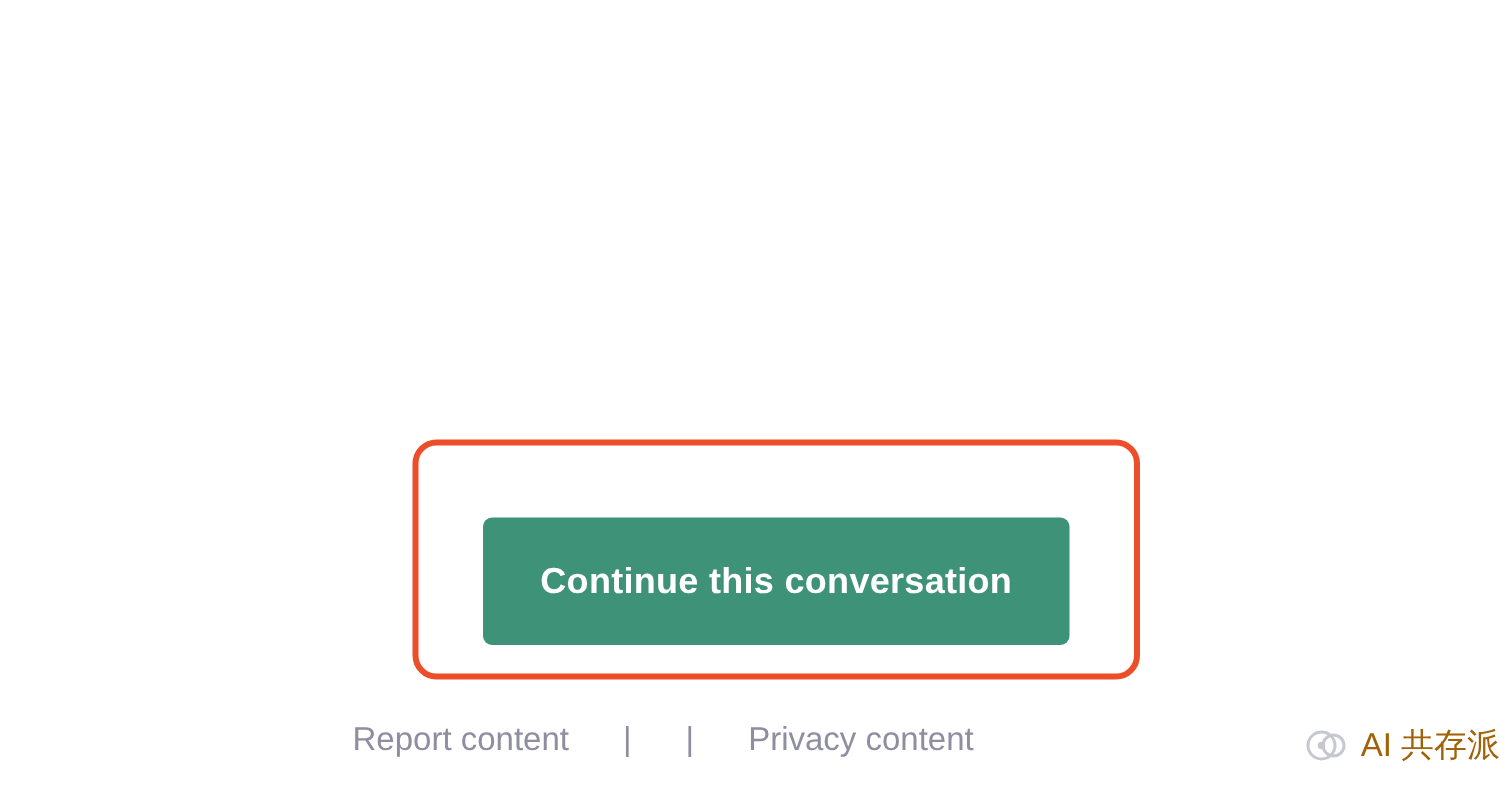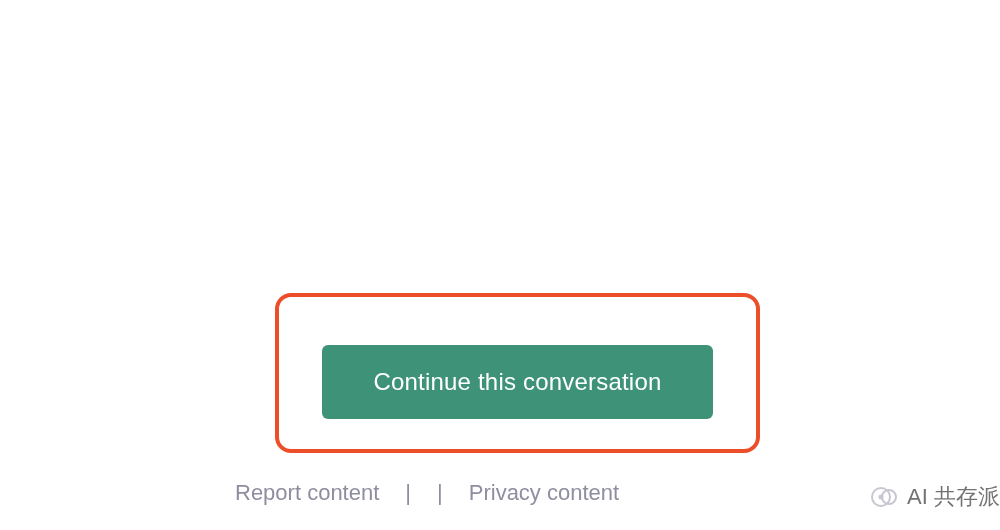--- a/index.html
+++ b/index.html
@@ -29,11 +29,11 @@
       left: 322px;
       top: 345px;
       width: 391px;
-      height: 74px;
+      height: 85px;
       background: #3e9277;
       color: #ffffff;
       font-size: 24px;
-      font-weight: 400;
+      font-weight: 700;
       border: none;
       border-radius: 6px;
       cursor: pointer;

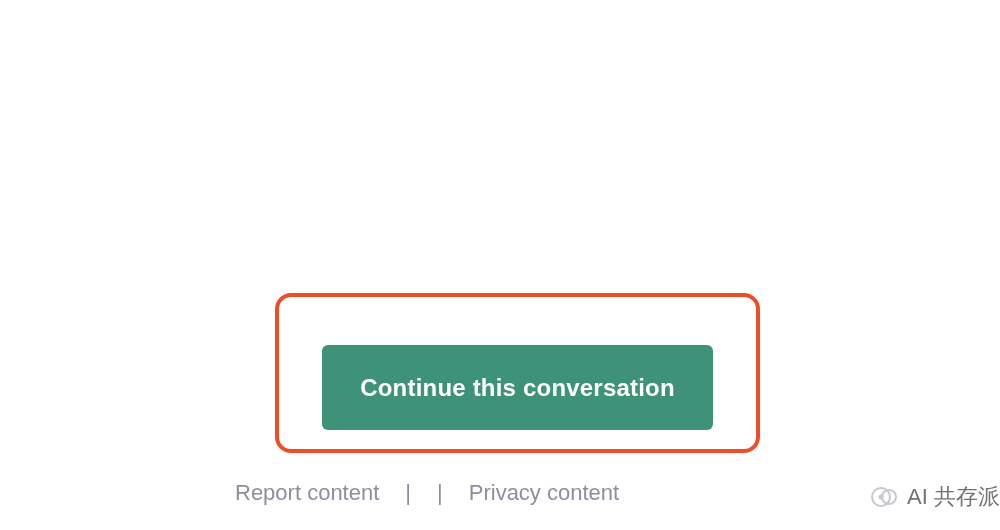--- a/index.html
+++ b/index.html
@@ -50,7 +50,7 @@
       align-items: center;
       font-size: 22px;
       color: #8e8ea0;
-      gap: 26px;
+      gap: 36px;
       white-space: nowrap;
     }
     .footer-links a {

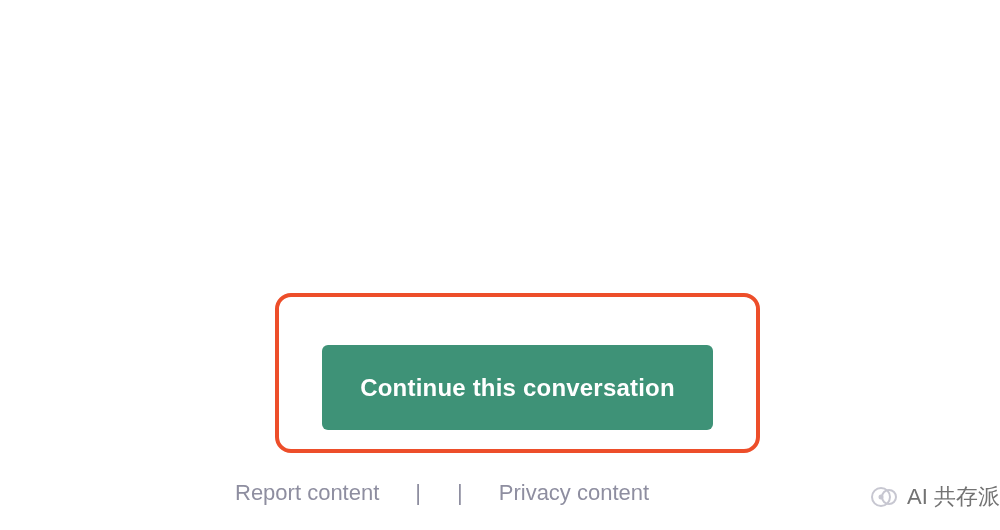--- a/index.html
+++ b/index.html
@@ -68,7 +68,7 @@
       display: flex;
       align-items: center;
       gap: 8px;
-      color: #737373;
+      color: #a16207;
       font-size: 22px;
       padding-right: 0;
     }

